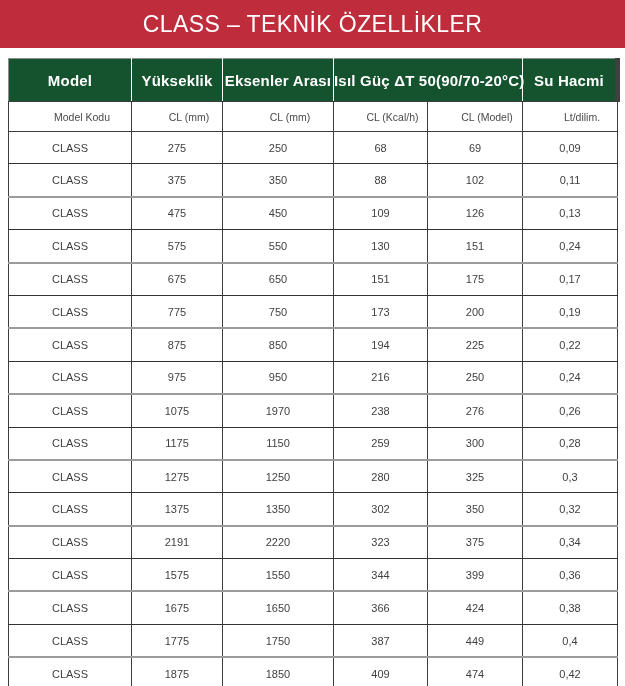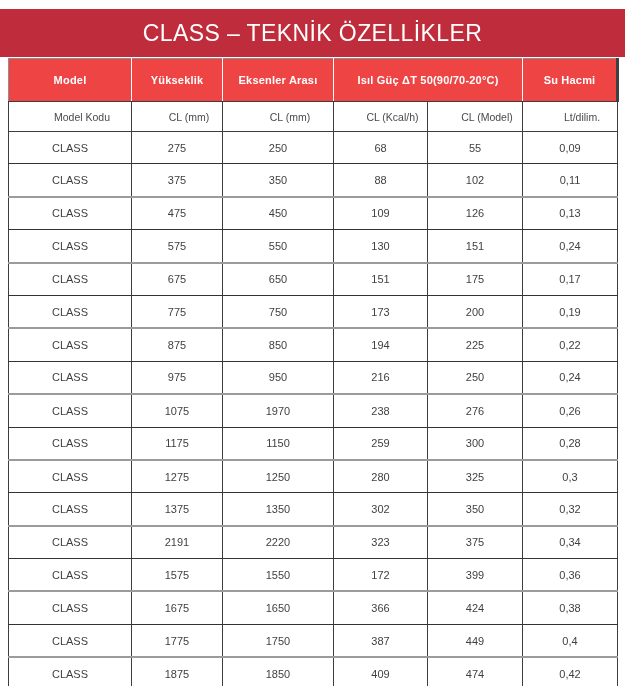--- a/index.html
+++ b/index.html
@@ -28,7 +28,7 @@
   .banner {
     position: absolute;
     left: 0;
-    top: 9px;
+    top: 0;
     width: 625px;
     height: 48px;
     background: #bf2d3c;

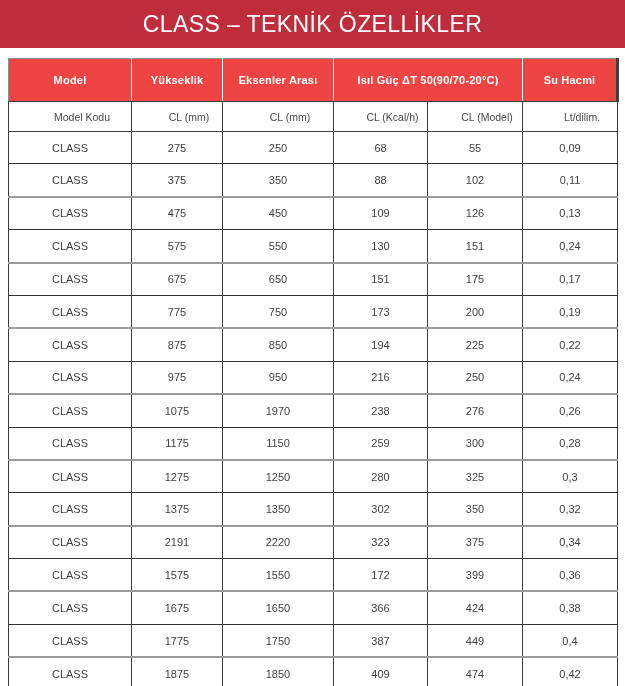--- a/index.html
+++ b/index.html
@@ -76,9 +76,9 @@
 
   
   thead tr.head-main th {
-    background: #ef4444;
+    background: #14532d;
     color: #ffffff;
-    font-size: 11px;
+    font-size: 15px;
     font-weight: bold;
     height: 42px;
     letter-spacing: 0.2px;

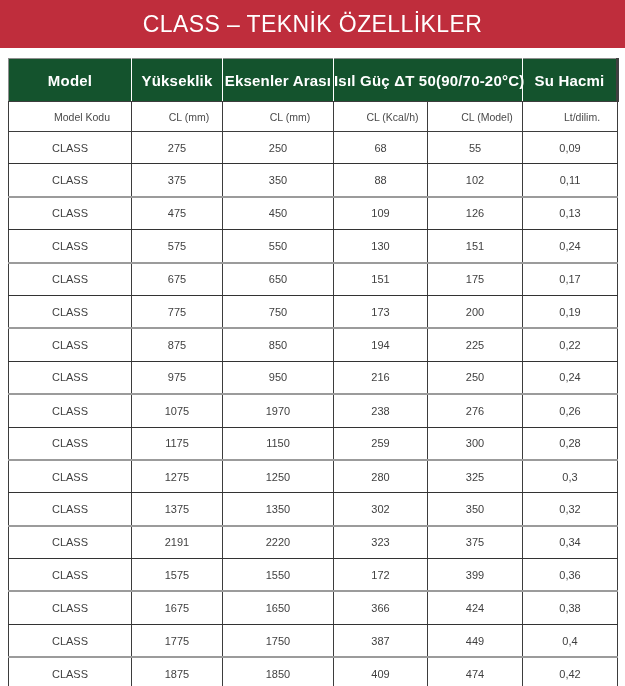--- a/index.html
+++ b/index.html
@@ -89,7 +89,7 @@
     white-space: nowrap;
   }
   thead tr.head-main th.edge-left  { border-left: 1px solid #8e8e8e; }
-  thead tr.head-main th.edge-right { border-right: 3px solid #404040; }
+  thead tr.head-main th.edge-right { border-right: 5px solid #404040; }
 
   
   thead tr.head-sub td {

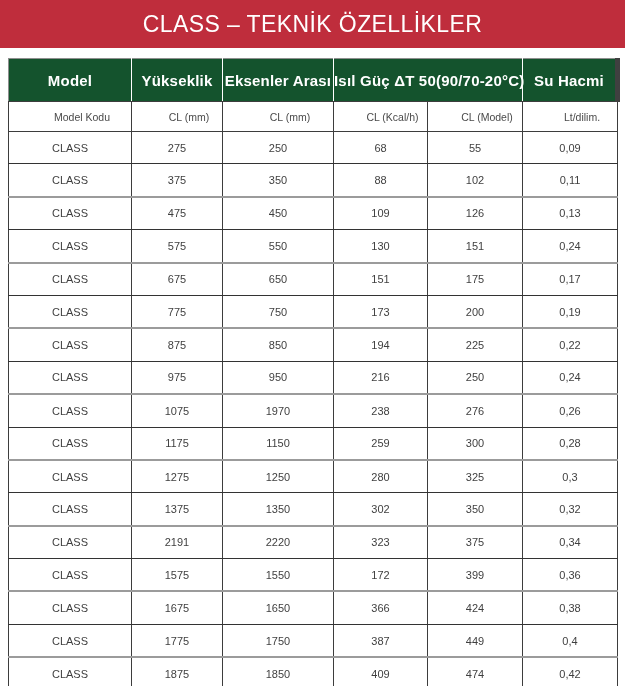--- a/index.html
+++ b/index.html
@@ -156,7 +156,7 @@
             <td>275</td>
             <td>250</td>
             <td>68</td>
-            <td>55</td>
+            <td>69</td>
             <td>0,09</td>
           </tr>
           <tr class="sep-light">

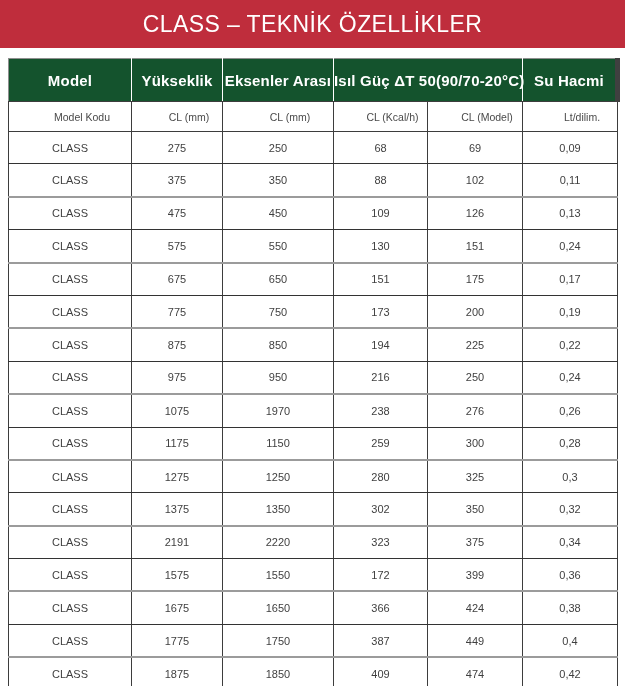--- a/index.html
+++ b/index.html
@@ -259,7 +259,7 @@
             <td>CLASS</td>
             <td>1575</td>
             <td>1550</td>
-            <td>172</td>
+            <td>344</td>
             <td>399</td>
             <td>0,36</td>
           </tr>

